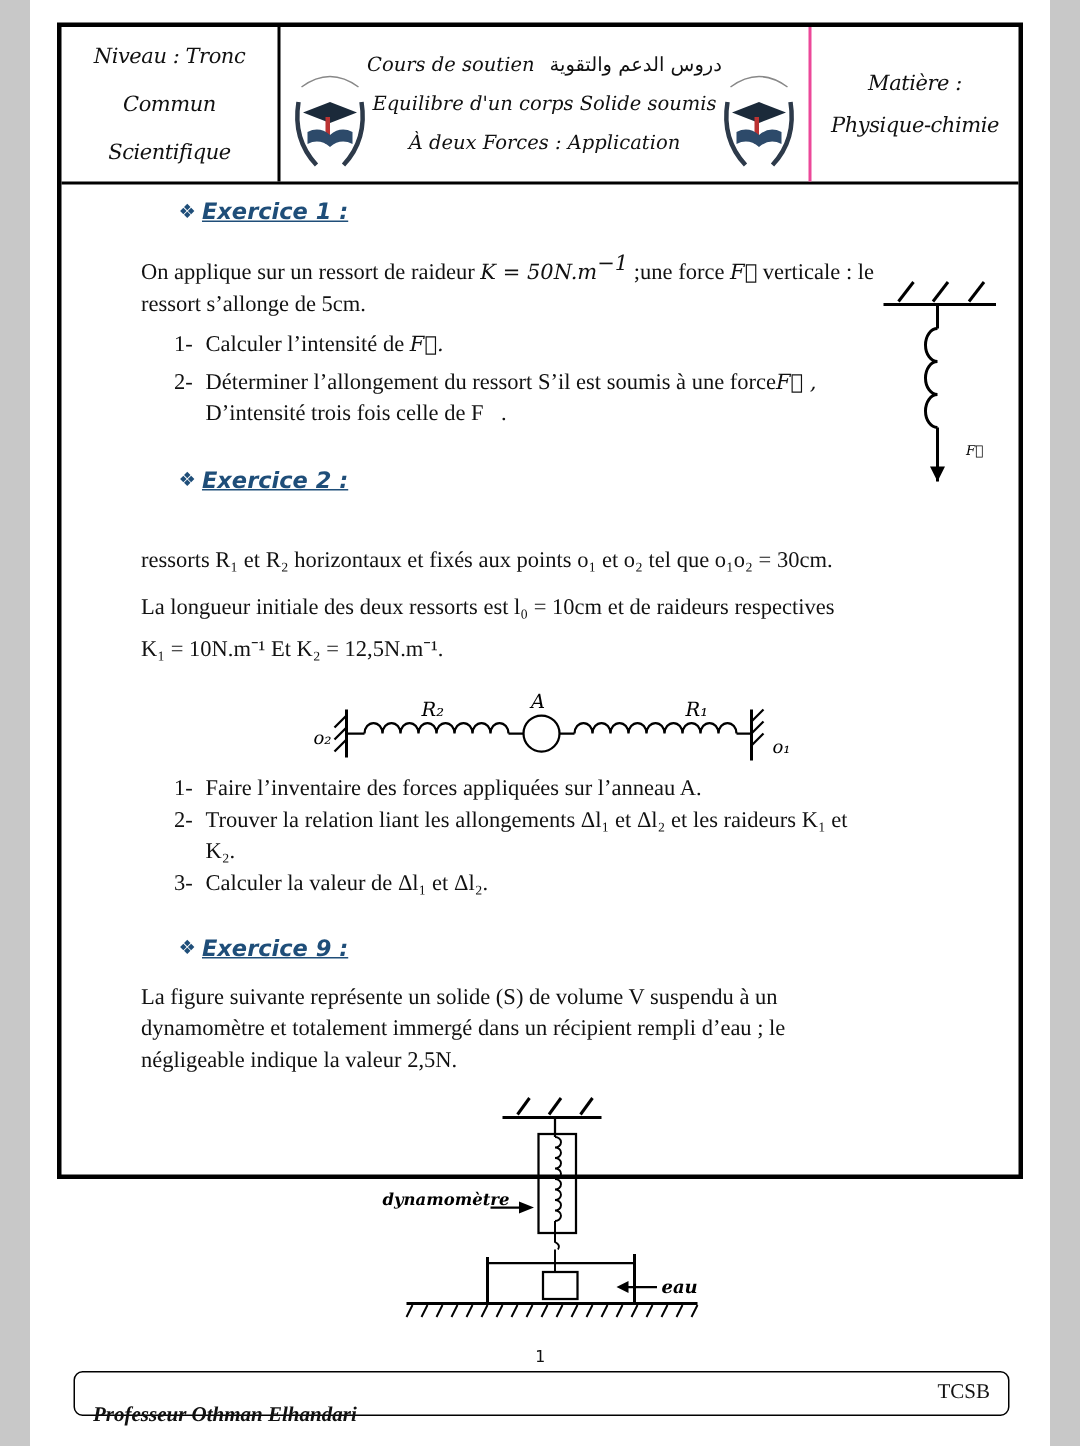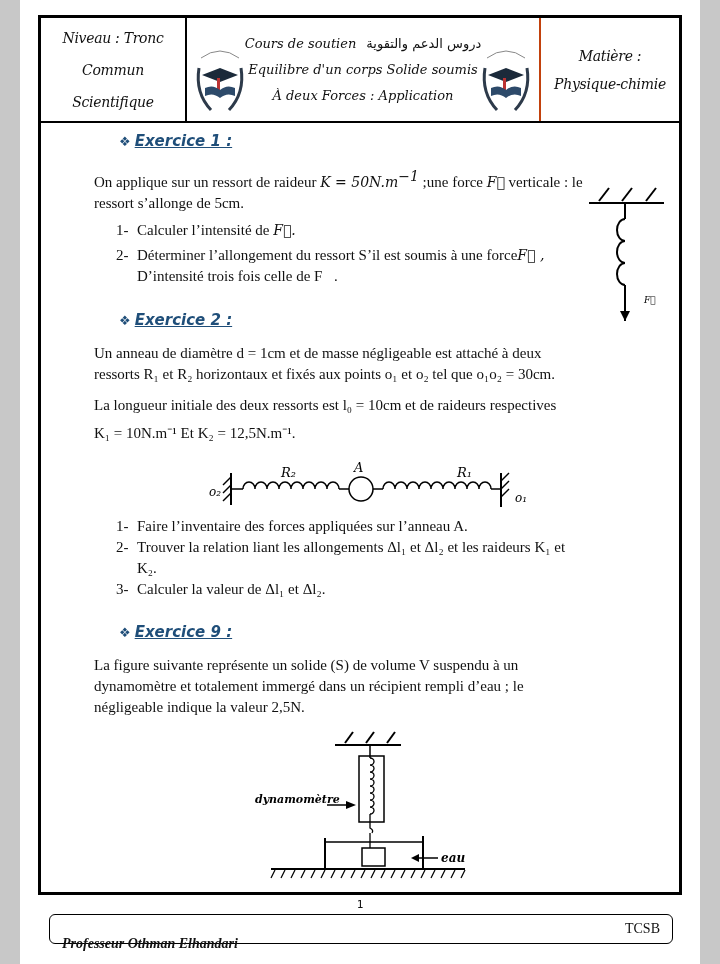--- a/index.html
+++ b/index.html
@@ -12,7 +12,7 @@
     position: absolute; left: 20px; top: 0; width: 680px; height: 964px; background: #fff;
   }
   .frame {
-    position: absolute; left: 18px; top: 15px; width: 644px; height: 880px;
+    position: absolute; left: 18px; top: 15px; width: 644px; height: 771px;
     border: 3px solid #000; box-sizing: border-box; padding-left: 40px;
   }
   .header {

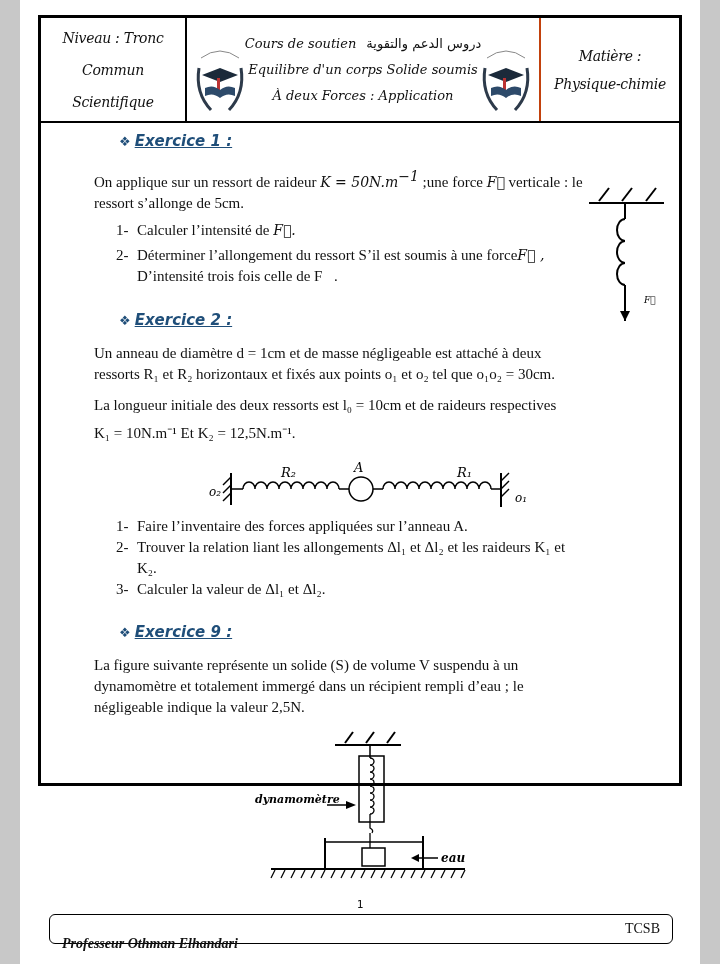--- a/index.html
+++ b/index.html
@@ -21,7 +21,7 @@
   }
   .hcell { box-sizing: border-box; display: flex; flex-direction: column; justify-content: center; align-items: center; }
   .hleft { width: 146px; border-right: 2px solid #000; }
-  .hmid { width: 354px; border-right: 2px solid #c2410c; position: relative; }
+  .hmid { width: 354px; border-right: 2px solid #ec4899; position: relative; }
   .hright { flex: 1; }
   .cursive { font-family: "DejaVu Serif", serif; font-style: italic; font-size: 14px; line-height: 28px; text-align: center; letter-spacing: -0.3px; }
   .hleft .cursive { font-size: 14px; line-height: 32px; }

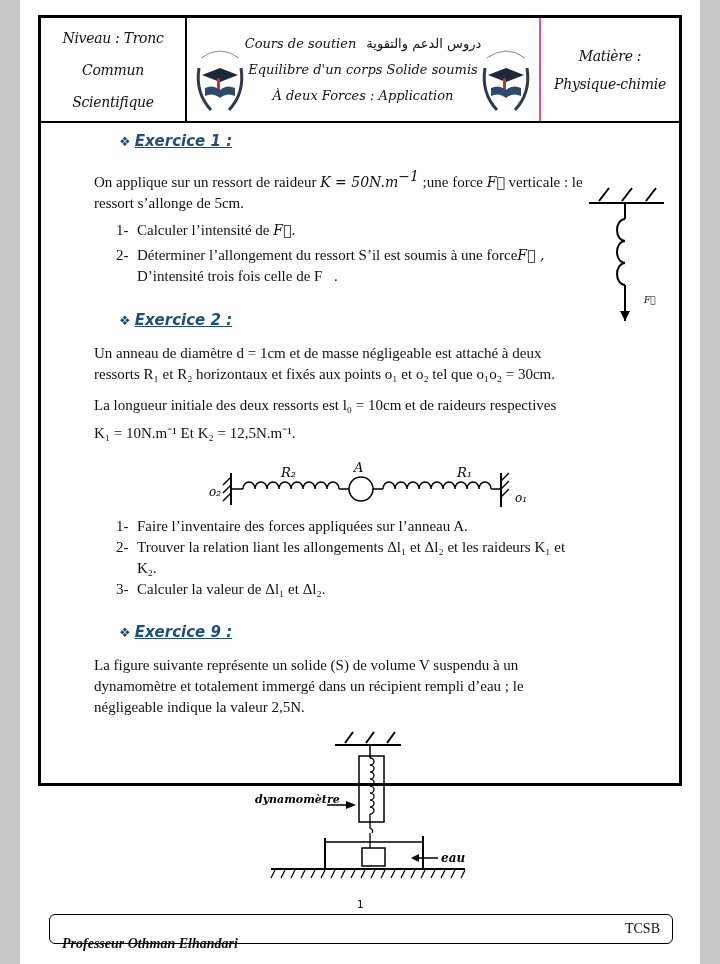--- a/index.html
+++ b/index.html
@@ -128,7 +128,7 @@
       <span class="t">Exercice 2 :</span>
     </div>
     <div class="para" style="top:325px">
-      <span>Un anneau de diamètre d = 1cm et de masse négligeable est attaché à deux</span><br>
+      <br>
       <span>ressorts R₁ et R₂ horizontaux et fixés aux points o₁ et o₂ tel que o₁o₂ = 30cm.</span>
     </div>
     <div class="para" style="top:377px">

